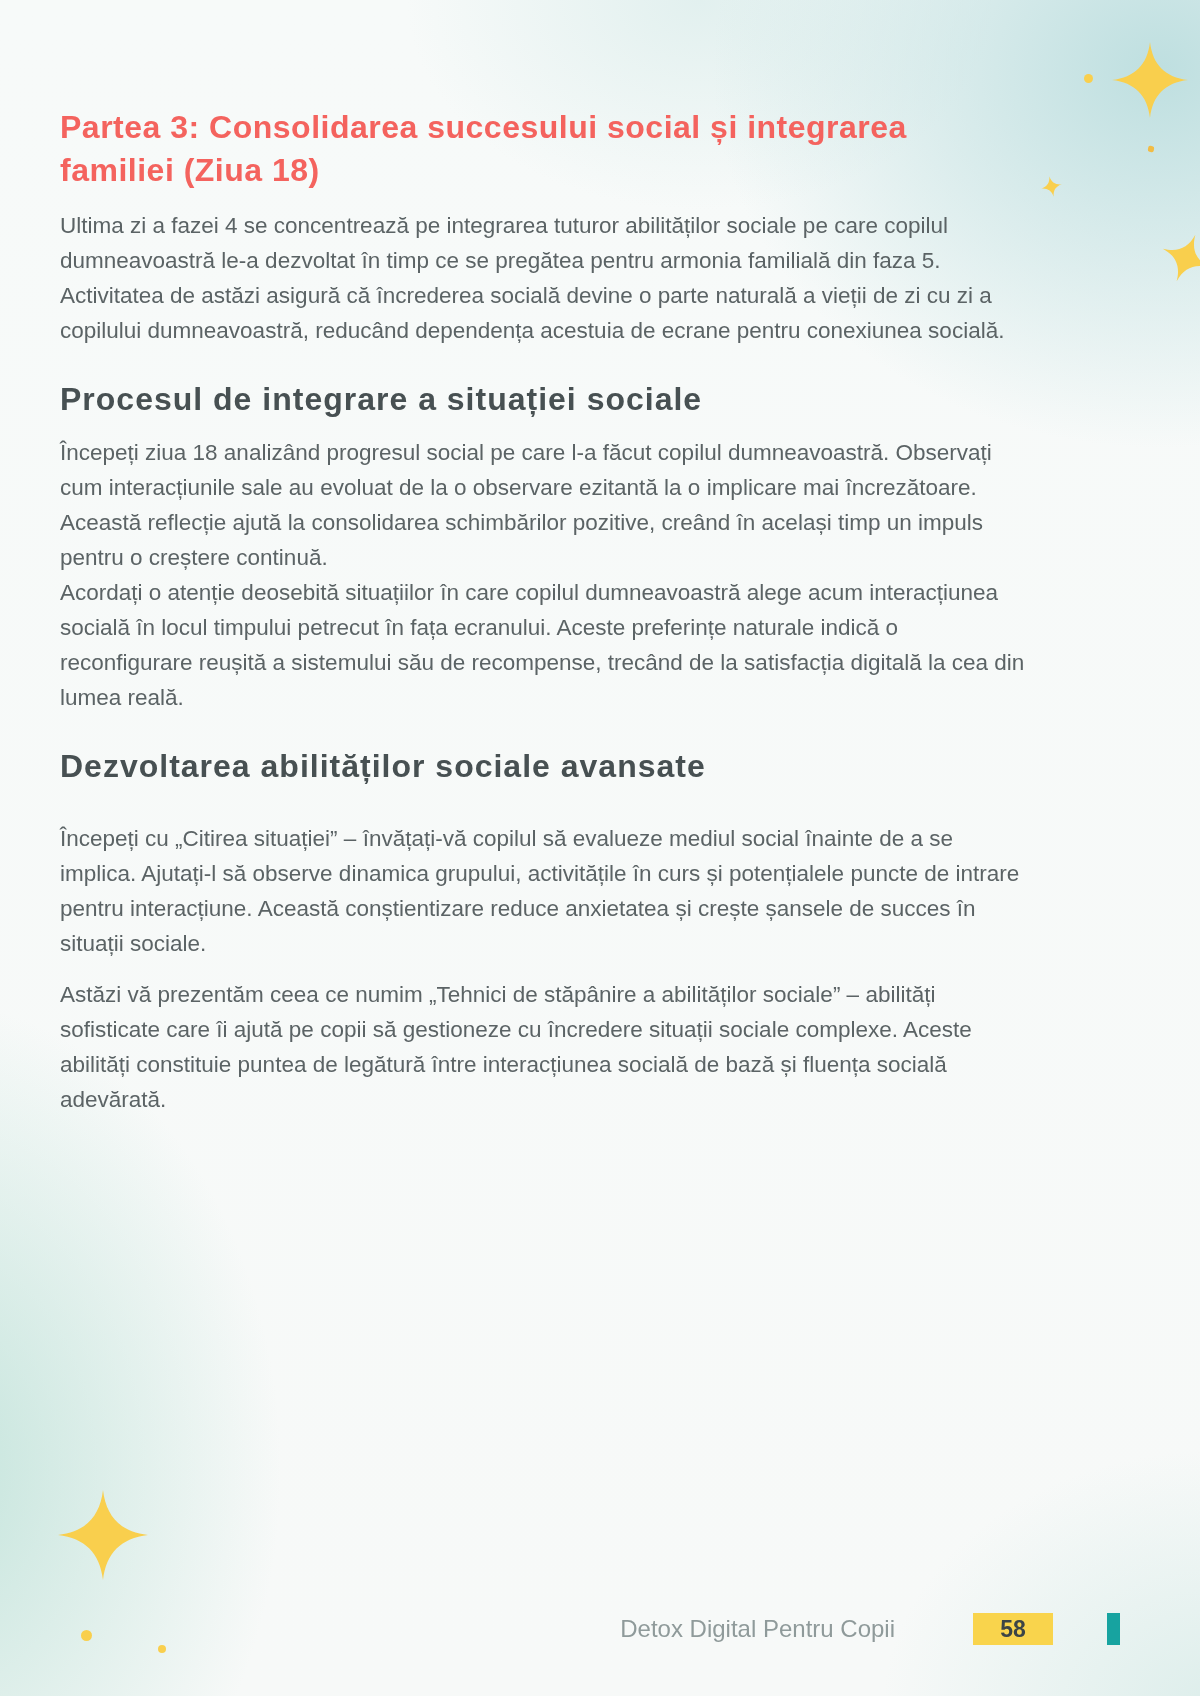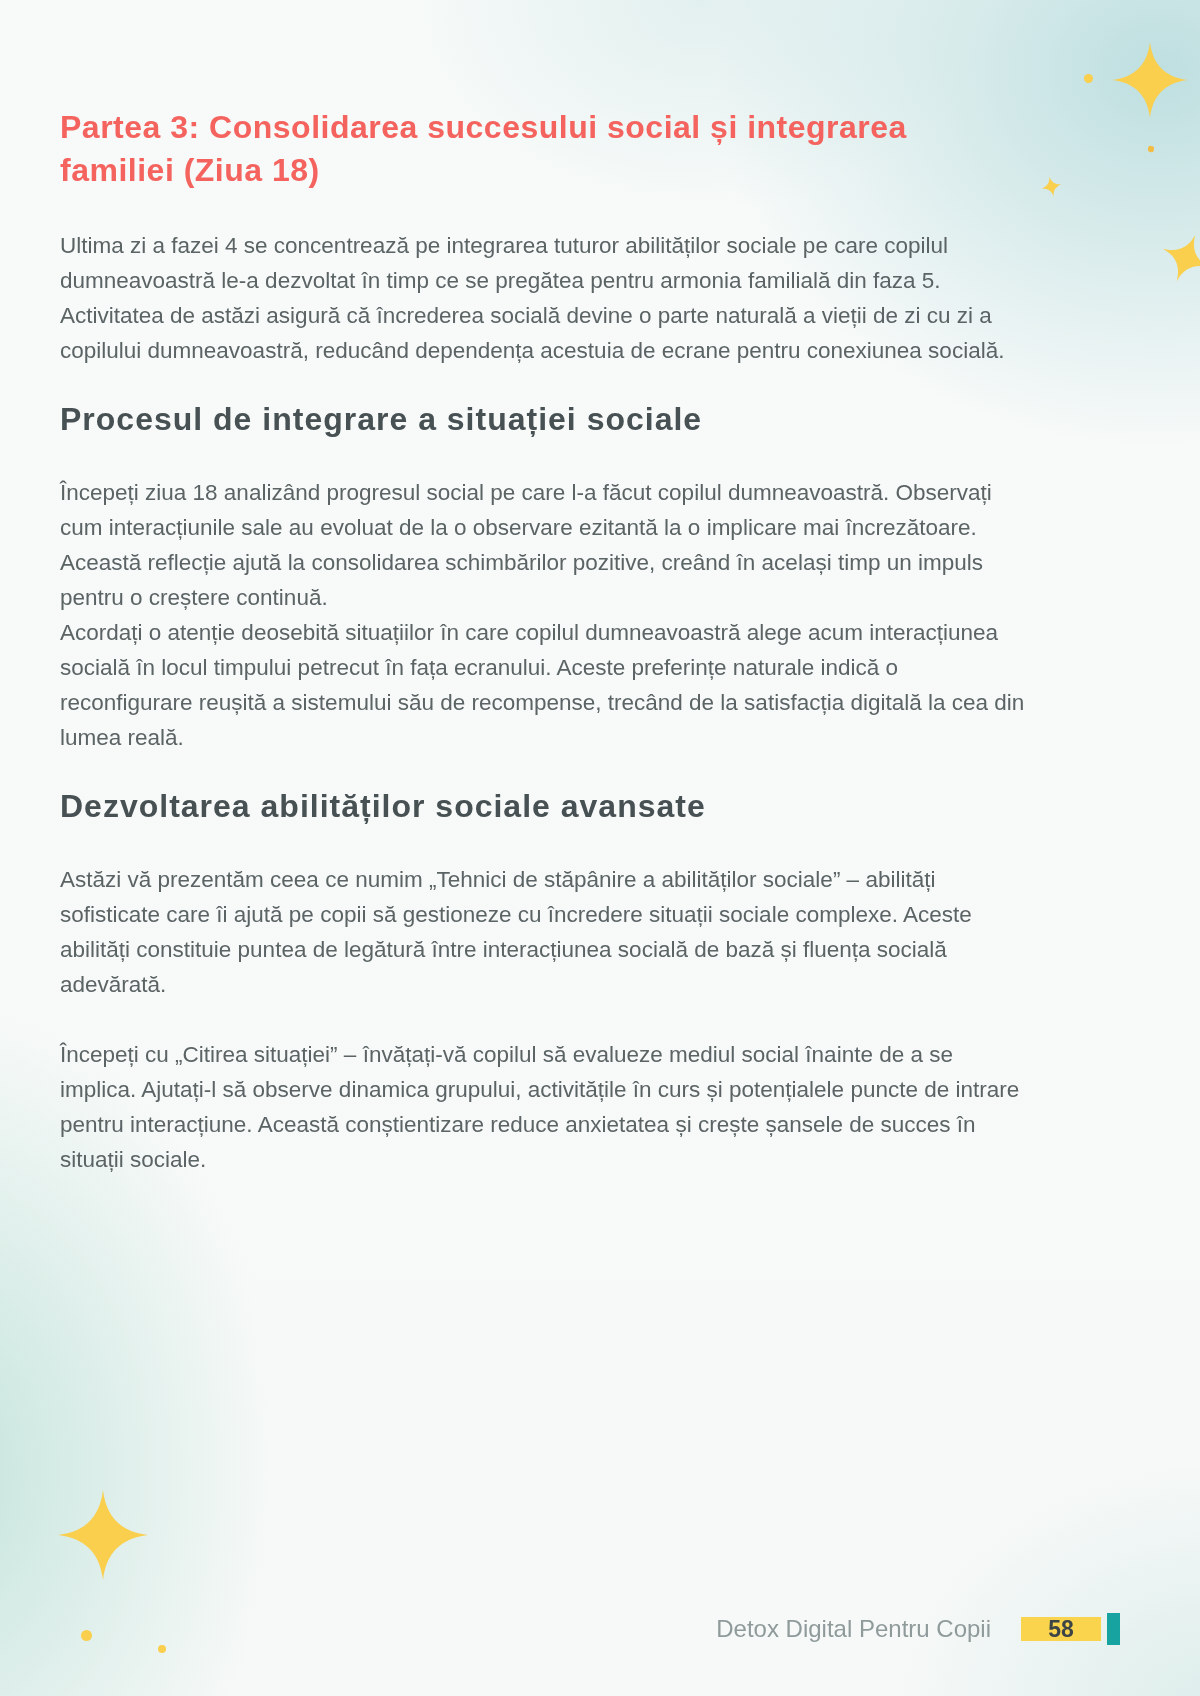--- a/index.html
+++ b/index.html
@@ -49,7 +49,7 @@
     line-height:35px;
     color:#5b6365;
   }
-  p.body-par.first{ margin-top:36px; }
+  p.body-par.first{ margin-top:16px; }
   p.body-par.gap{ margin-top:35px; }
   .footer{
     position:absolute;

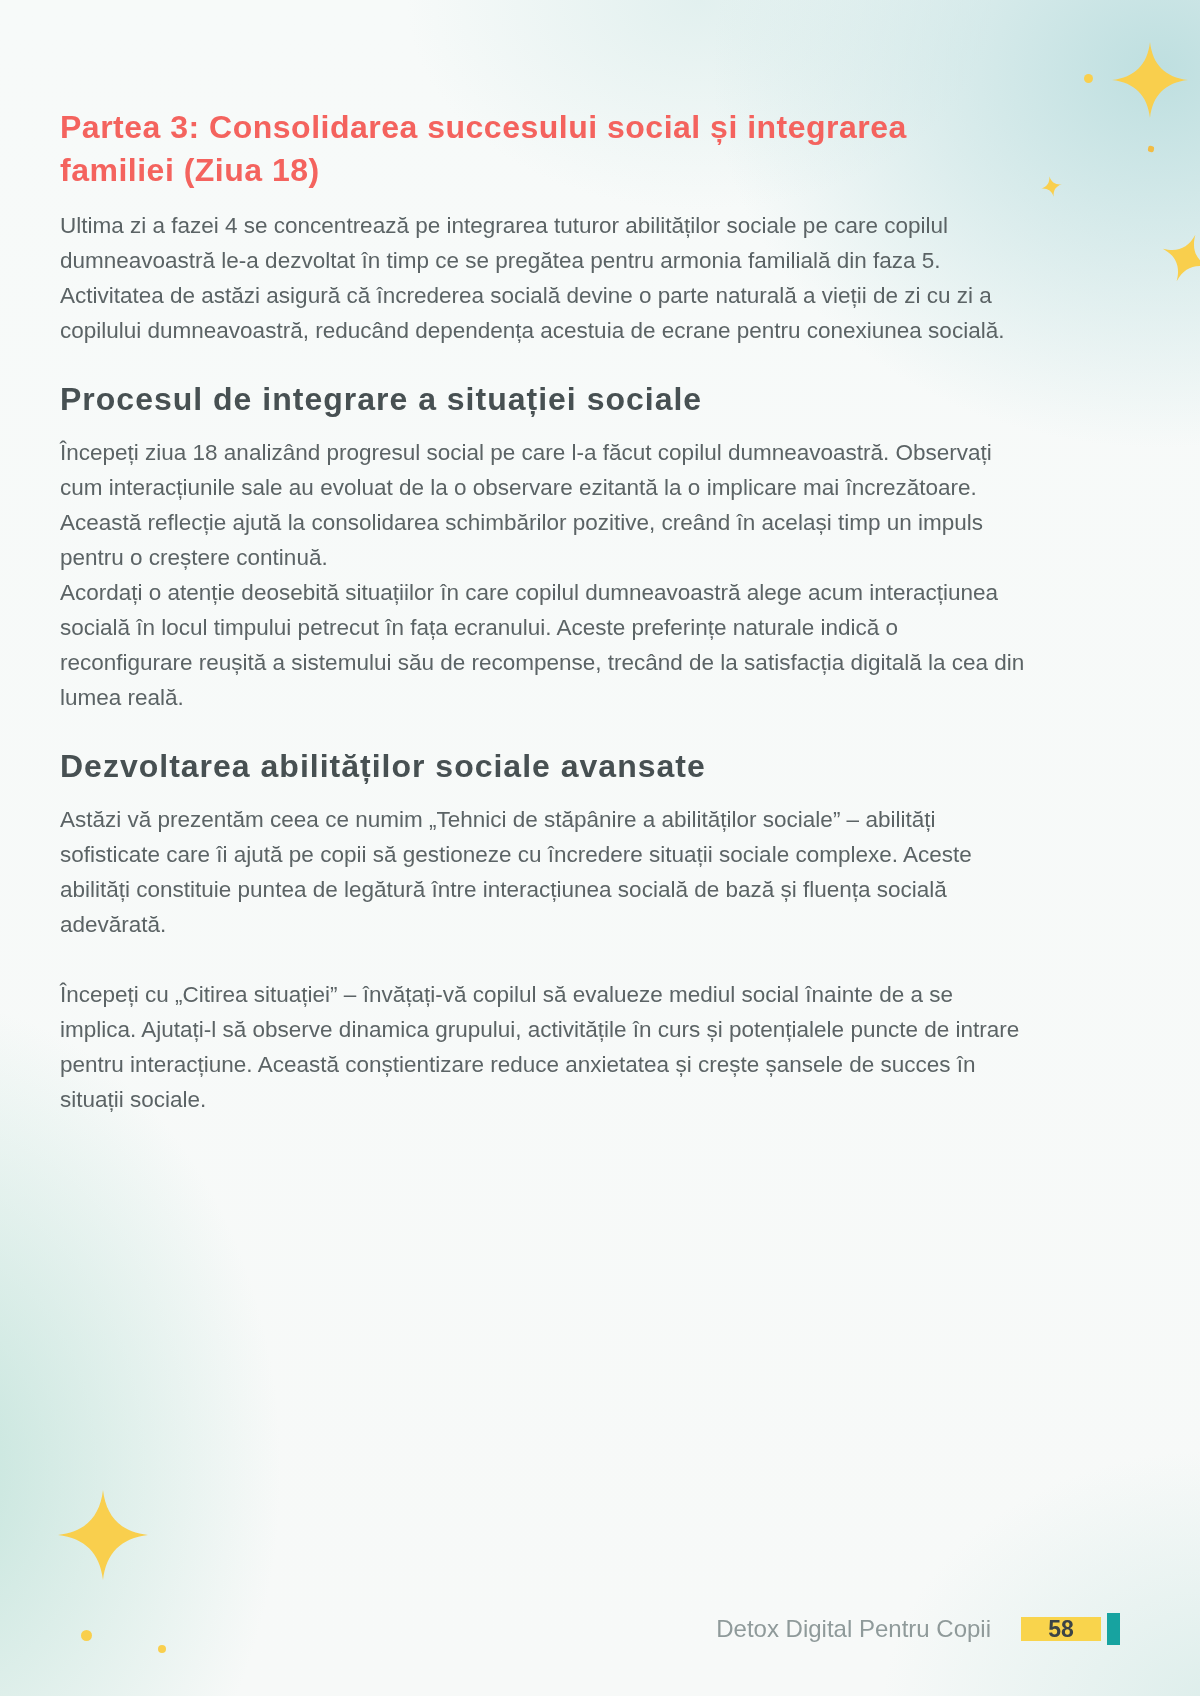--- a/index.html
+++ b/index.html
@@ -133,8 +133,8 @@
 
     <section>
       <h2 class="section-title">Dezvoltarea abilităților sociale avansate</h2>
+      <p class="body-par gap">Începeți cu „Citirea situației” – învățați-vă copilul să evalueze mediul social înainte de a se implica. Ajutați-l să observe dinamica grupului, activitățile în curs și potențialele puncte de intrare pentru interacțiune. Această conștientizare reduce anxietatea și crește șansele de succes în situații sociale.</p>
       <p class="body-par first">Astăzi vă prezentăm ceea ce numim „Tehnici de stăpânire a abilităților sociale” – abilități sofisticate care îi ajută pe copii să gestioneze cu încredere situații sociale complexe. Aceste abilități constituie puntea de legătură între interacțiunea socială de bază și fluența socială adevărată.</p>
-      <p class="body-par gap">Începeți cu „Citirea situației” – învățați-vă copilul să evalueze mediul social înainte de a se implica. Ajutați-l să observe dinamica grupului, activitățile în curs și potențialele puncte de intrare pentru interacțiune. Această conștientizare reduce anxietatea și crește șansele de succes în situații sociale.</p>
     </section>
   </div>
 

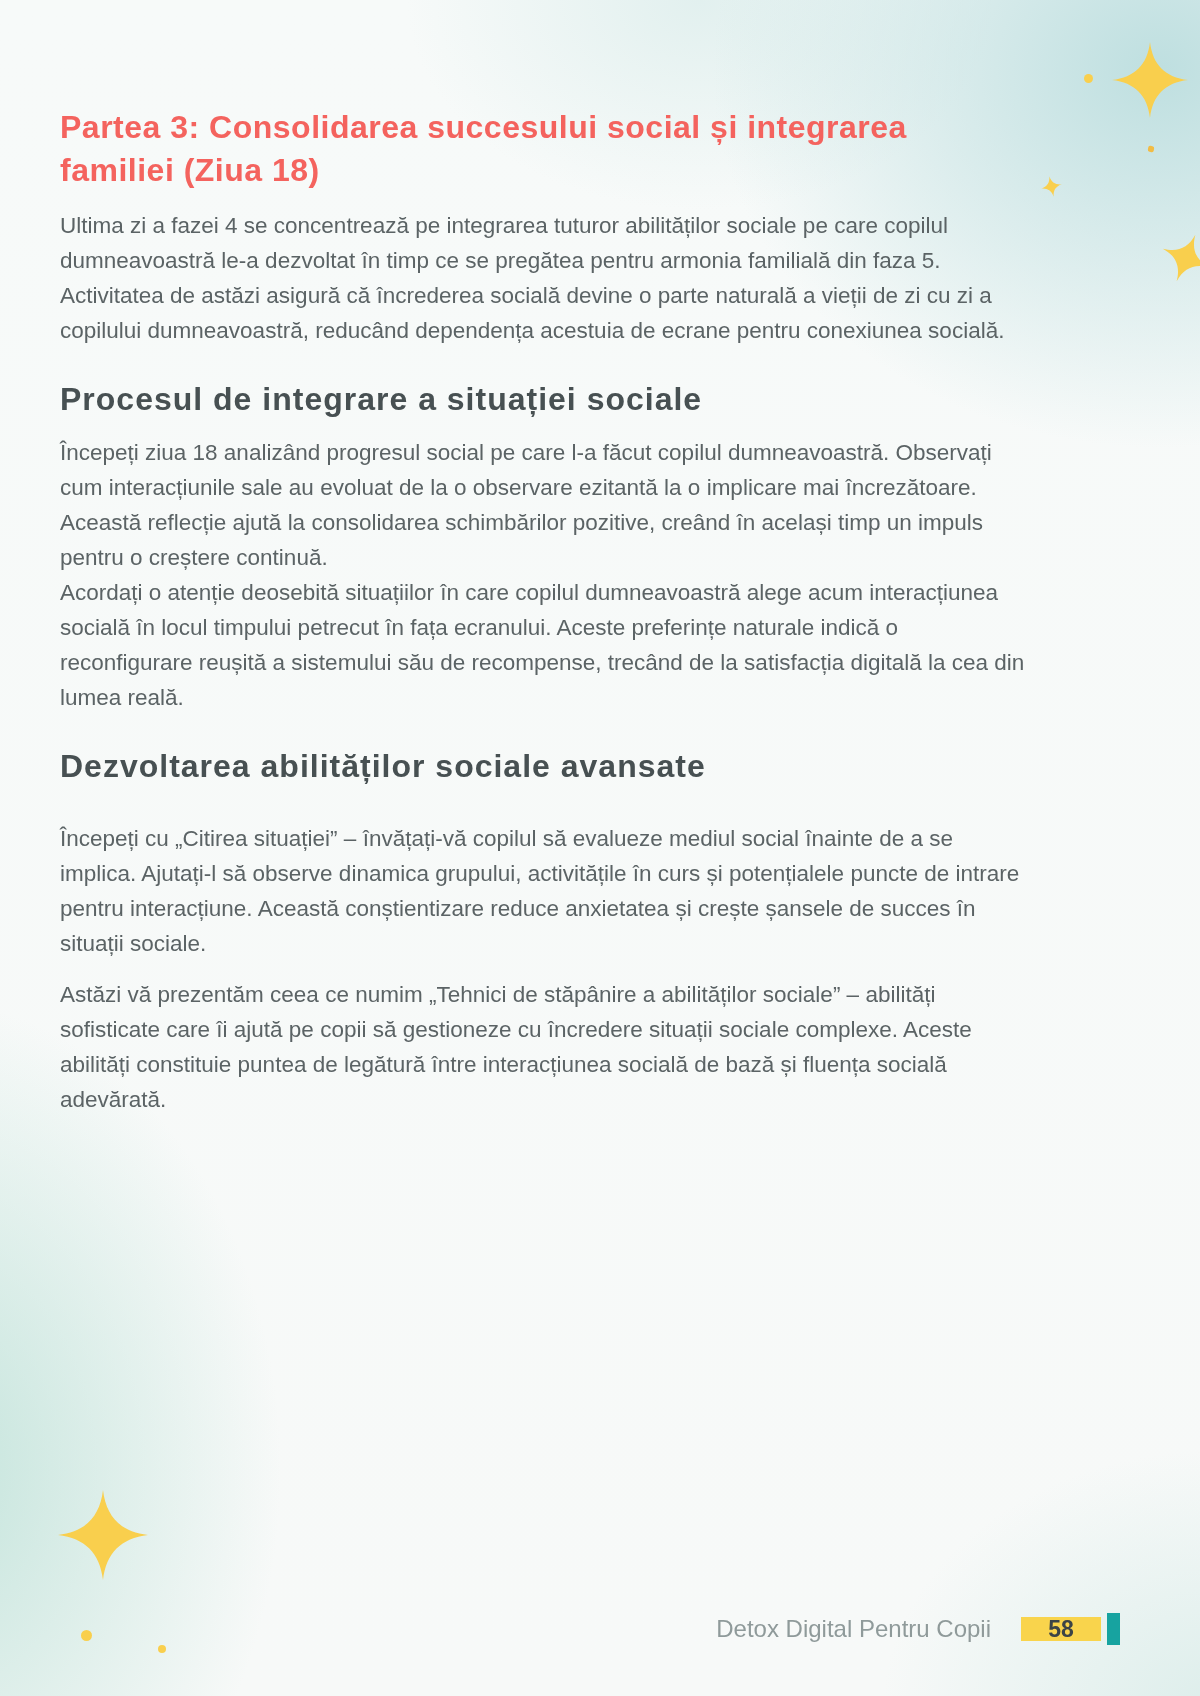--- a/index.html
+++ b/index.html
@@ -57,6 +57,7 @@
     right:80px;
     display:flex;
     align-items:center;
+    gap:48px;
   }
   .footer-title{
     font-size:24px;

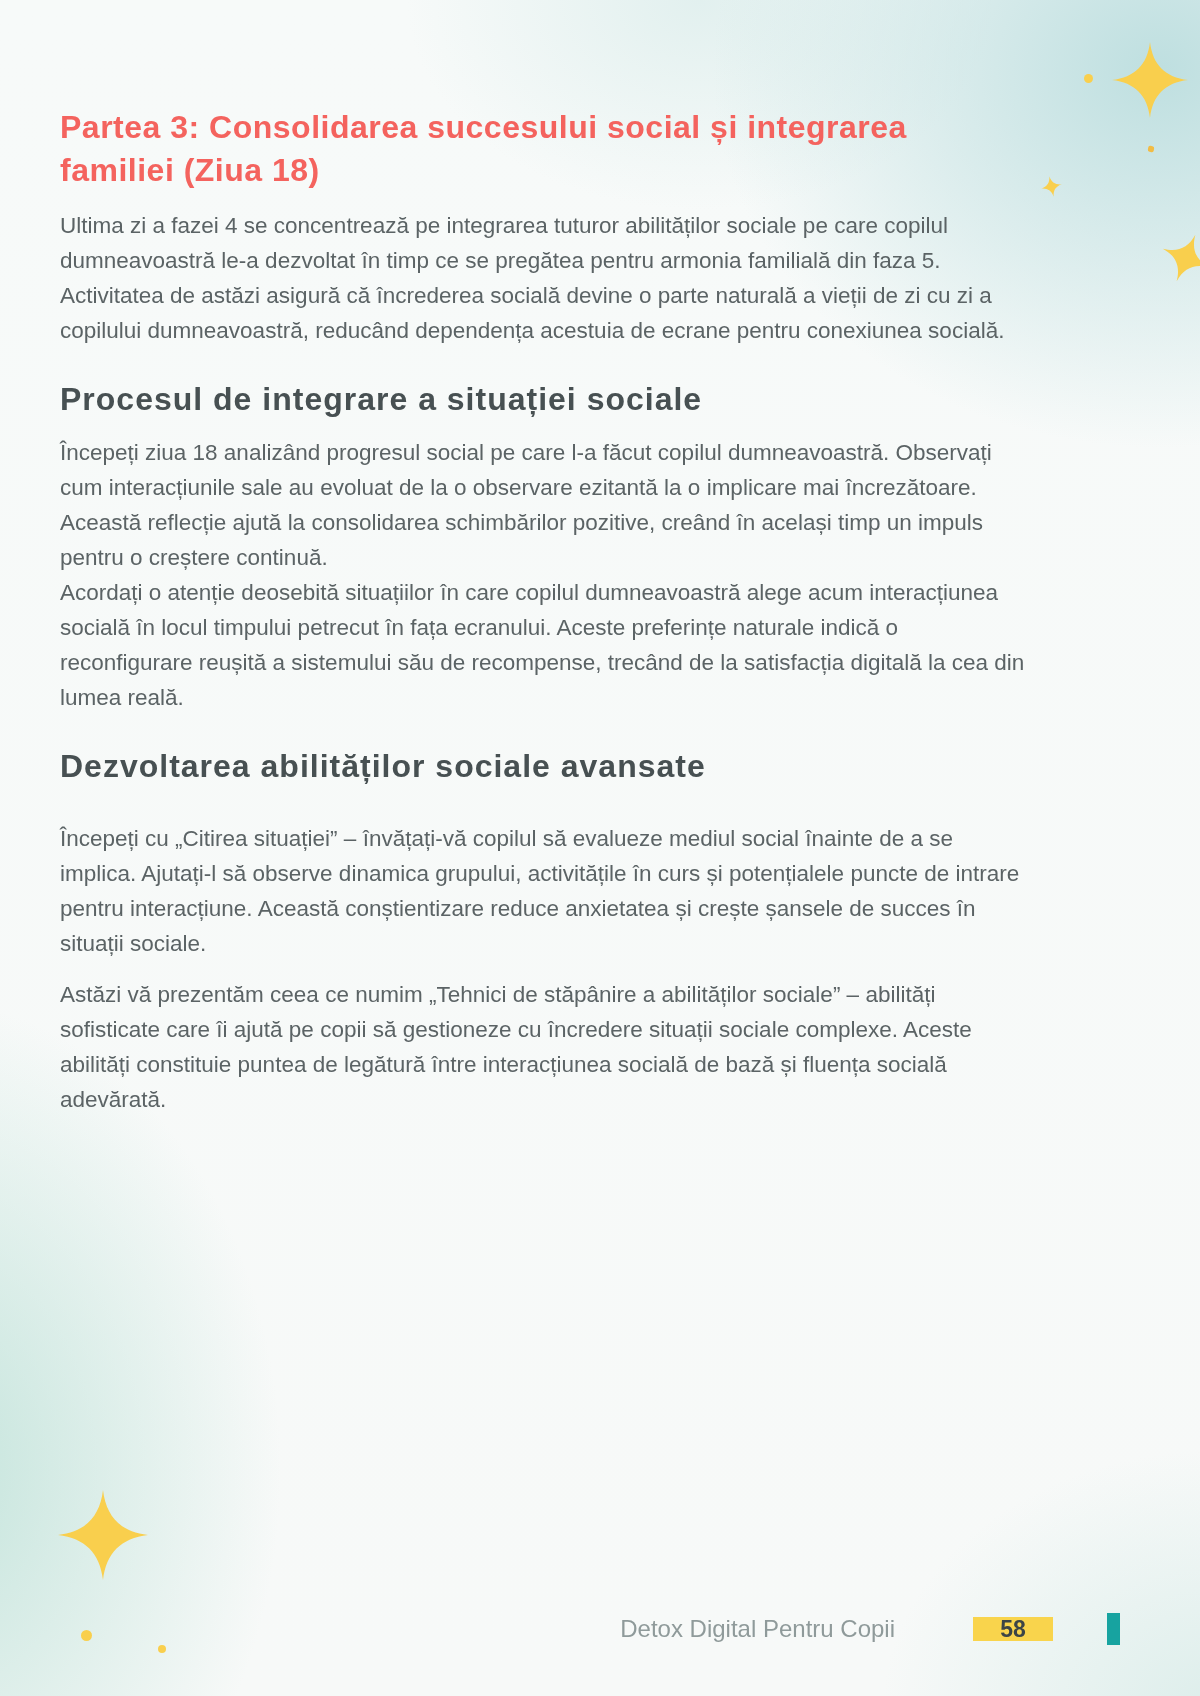--- a/index.html
+++ b/index.html
@@ -65,7 +65,7 @@
     margin-right:30px;
   }
   .page-badge{
-    width:80px; height:24px;
+    width:80px; height:32px;
     background:#f9d44c;
     display:flex; align-items:center; justify-content:center;
     font-size:23px;

